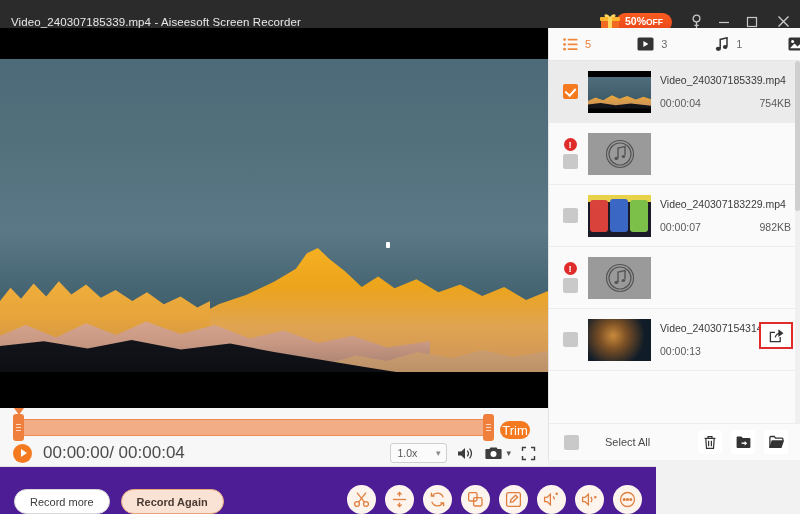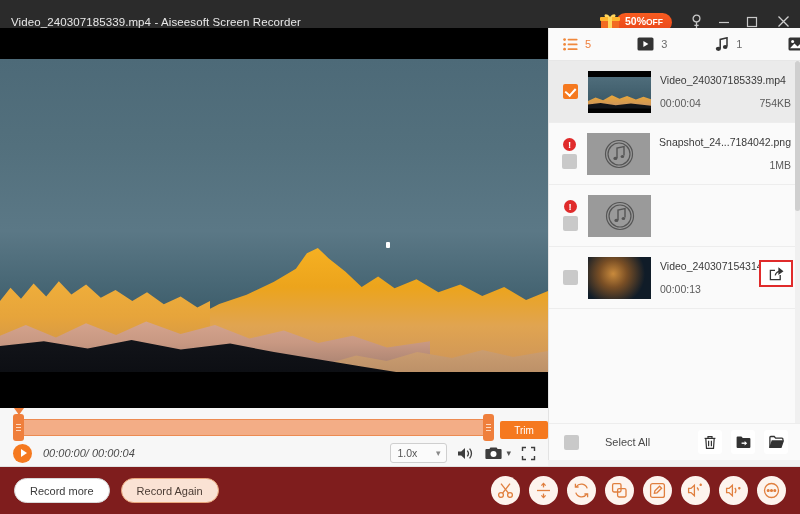--- a/index.html
+++ b/index.html
@@ -457,13 +457,6 @@
             <ellipse cx="20.4" cy="19.6" rx="1.8" ry="1.5" fill="#555" stroke="none"></ellipse>
           </svg>
         </div>
-        <div class="meta">
-          <div class="fname">Snapshot_24...7184042.png</div>
-          <div class="mline">
-            <span class="dur"></span>
-            <span class="size">1MB</span>
-          </div>
-        </div>
       </div>
 
 

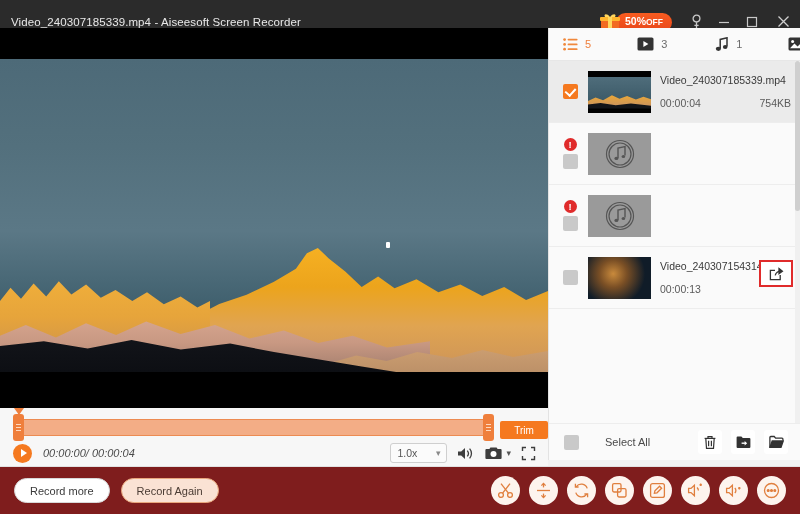--- a/index.html
+++ b/index.html
@@ -459,6 +459,24 @@
         </div>
       </div>
 
+      <div class="row">
+        <div class="ck-wrap">
+          <div class="ckbox"></div>
+        </div>
+        <div class="thumb game">
+          <div class="gtop"></div>
+            <div class="g1"></div>
+            <div class="g2"></div>
+            <div class="g3"></div>
+        </div>
+        <div class="meta">
+          <div class="fname">Video_240307183229.mp4</div>
+          <div class="mline">
+            <span class="dur">00:00:07</span>
+            <span class="size">982KB</span>
+          </div>
+        </div>
+      </div>
 
       <div class="row">
         <div class="ck-wrap">

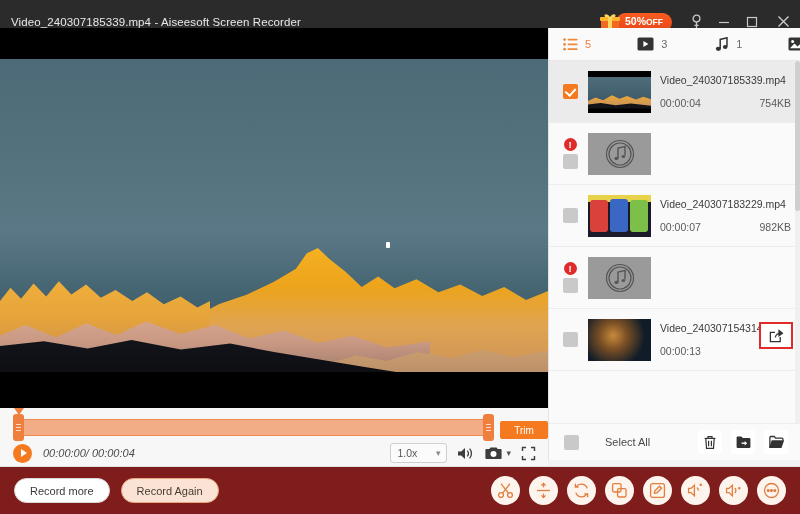--- a/index.html
+++ b/index.html
@@ -120,8 +120,8 @@
     position: absolute; left: 18px; top: 0px; width: 1px; height: 8px; background: #ef7f3c;
   }
   .trim-btn {
-    position: absolute; left: 500px; top: 13px; width: 48px; height: 18px;
-    background: #f5791f; color: #fff; font-size: 10px; border-radius: 2px;
+    position: absolute; left: 500px; top: 13px; width: 30px; height: 18px;
+    background: #f5791f; color: #fff; font-size: 13px; border-radius: 9px;
     display: flex; align-items: center; justify-content: center; border: none;
     font-family: "Liberation Sans", sans-serif;
   }

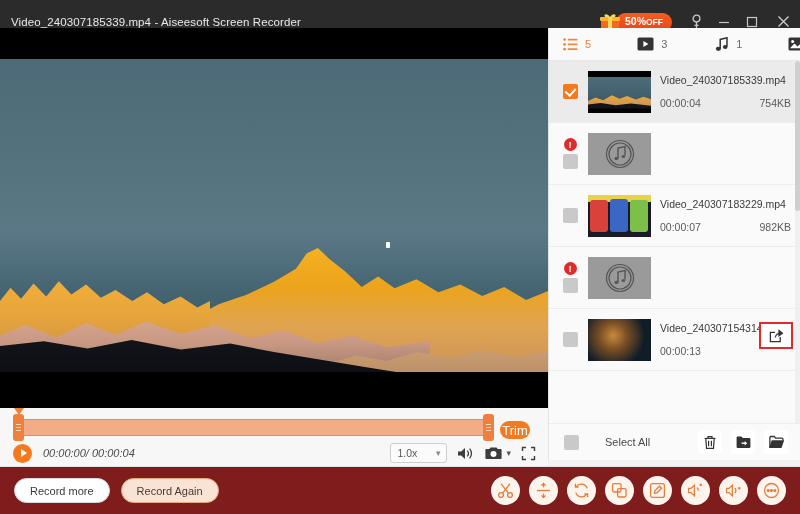--- a/index.html
+++ b/index.html
@@ -138,7 +138,7 @@
     border-top: 4px solid transparent; border-bottom: 4px solid transparent;
     margin-left: 2px;
   }
-  .time-label { margin-left: 11px; font-size: 11px; color: #4c4c4c; font-style: italic; }
+  .time-label { margin-left: 11px; font-size: 17px; color: #4c4c4c; }
   .ctrl-right { margin-left: auto; display: flex; align-items: center; margin-right: 12px; gap: 10px; }
   .speed-select {
     width: 57px; height: 20px; border: 1px solid #cfcfcf; border-radius: 3px;

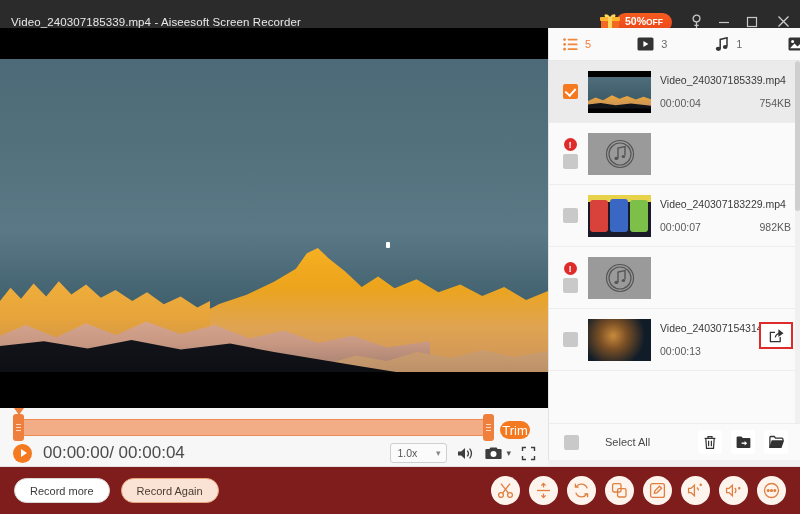--- a/index.html
+++ b/index.html
@@ -239,8 +239,8 @@
 
   
   .bottombar {
-    position: absolute; left: 0; top: 466px; width: 800px; height: 48px;
-    background: #7f1d1d; border-top: 1px solid #e2e2e2; display: flex; align-items: center;
+    position: absolute; left: 0; top: 466px; width: 656px; height: 48px;
+    background: #4c1d95; border-top: 1px solid #e2e2e2; display: flex; align-items: flex-end;
   }
   .pill {
     height: 25px; border-radius: 13px; display: flex; align-items: center;

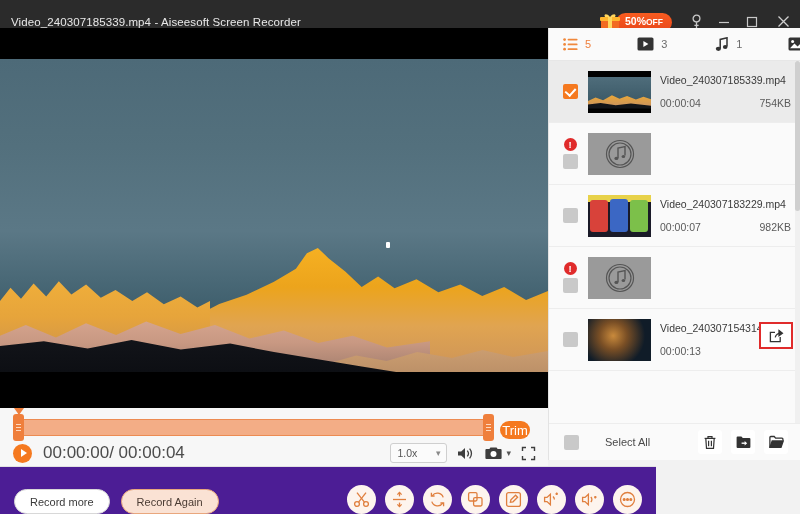--- a/index.html
+++ b/index.html
@@ -248,7 +248,7 @@
     font-family: "Liberation Sans", sans-serif;
   }
   .pill.more { margin-left: 14px; background: #fff; border: 1px solid #d8d8d8; color: #3a3a3a; }
-  .pill.again { margin-left: 11px; background: #fae2d4; border: 1px solid #e9a77d; color: #4a3b33; }
+  .pill.again { margin-left: 11px; background: #fae2d4; border: 1px solid #e9a77d; color: #4a3b33; font-weight: bold; }
   .tools { margin-left: auto; display: flex; align-items: center; gap: 9px; margin-right: 14px; }
   .tool {
     width: 29px; height: 29px; border-radius: 50%; background: #fdf4ee;

